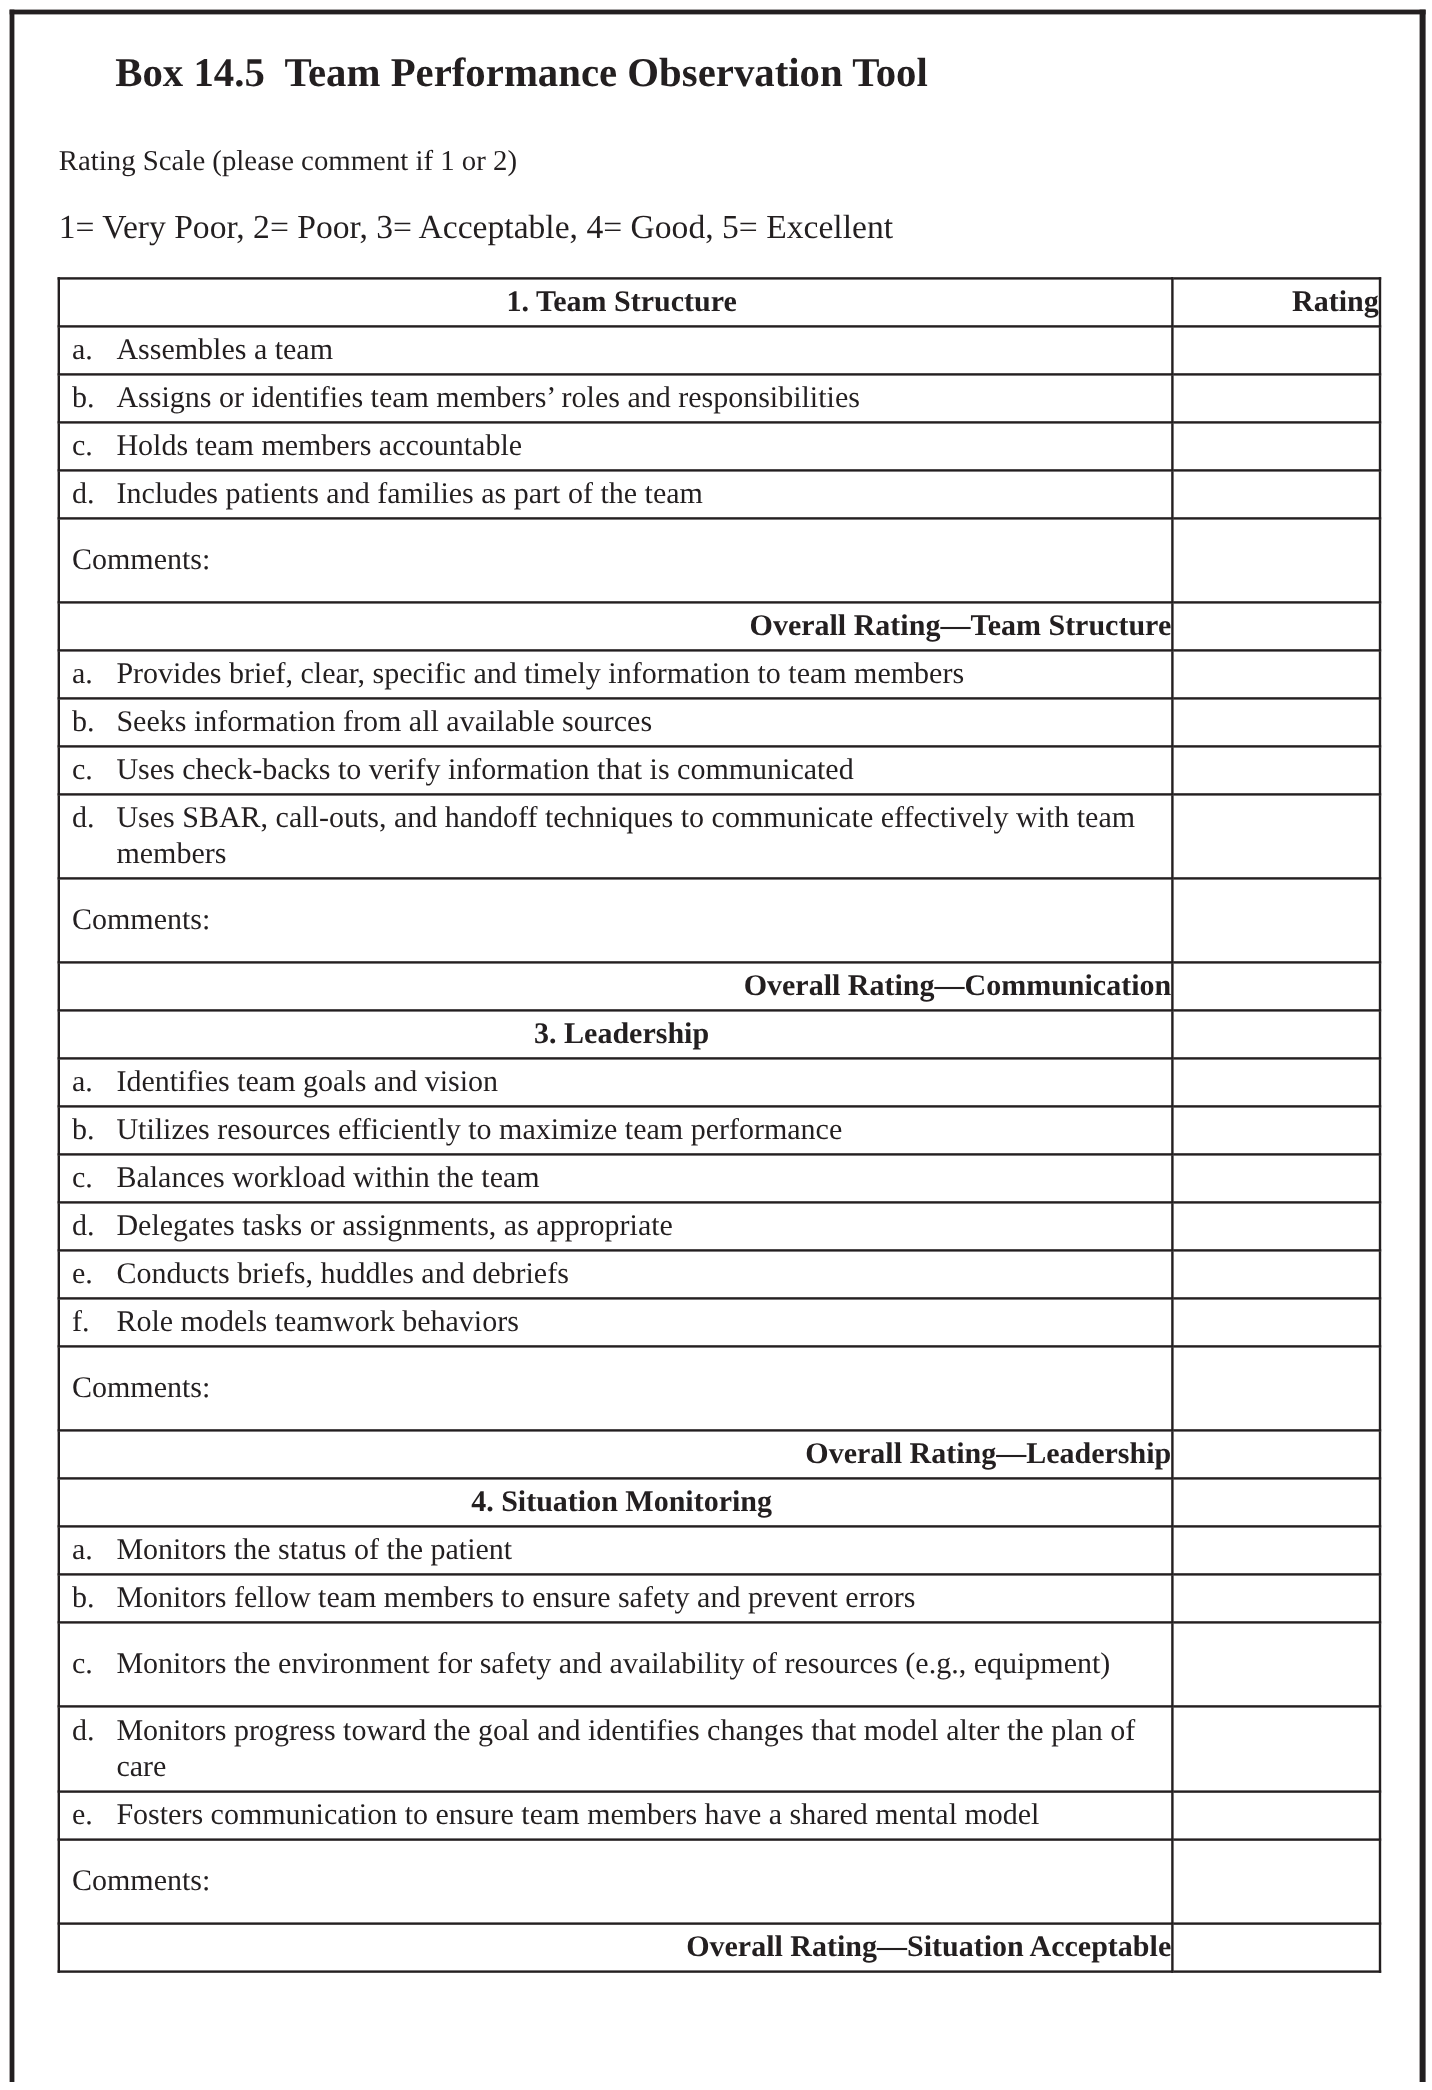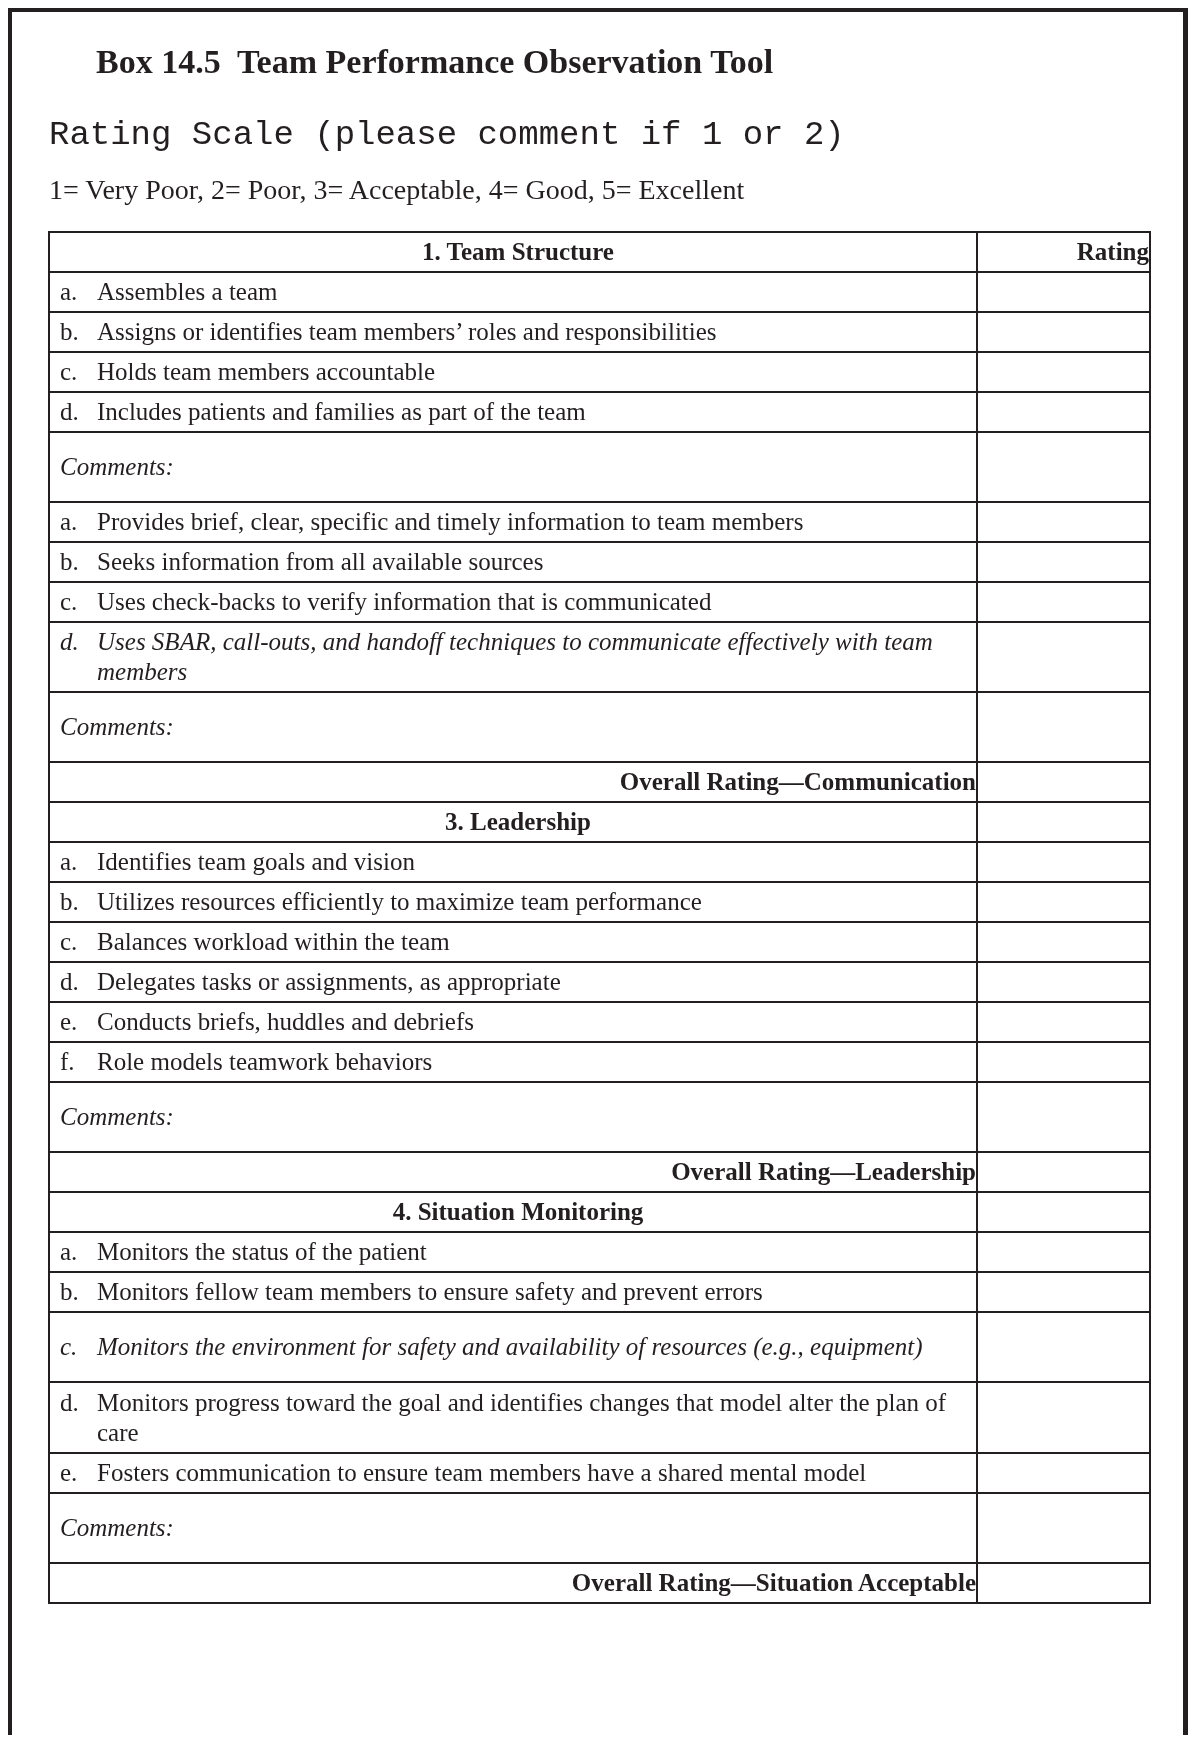--- a/index.html
+++ b/index.html
@@ -18,7 +18,7 @@
   }
   .scale-note {
     position: absolute; left: 49px; top: 118px;
-    font-size: 34px; line-height: 34px; white-space: nowrap; font-family: Liberation Mono, monospace;
+    font-size: 24px; line-height: 34px; white-space: nowrap;
   }
   .scale-def {
     position: absolute; left: 49px; top: 173px;

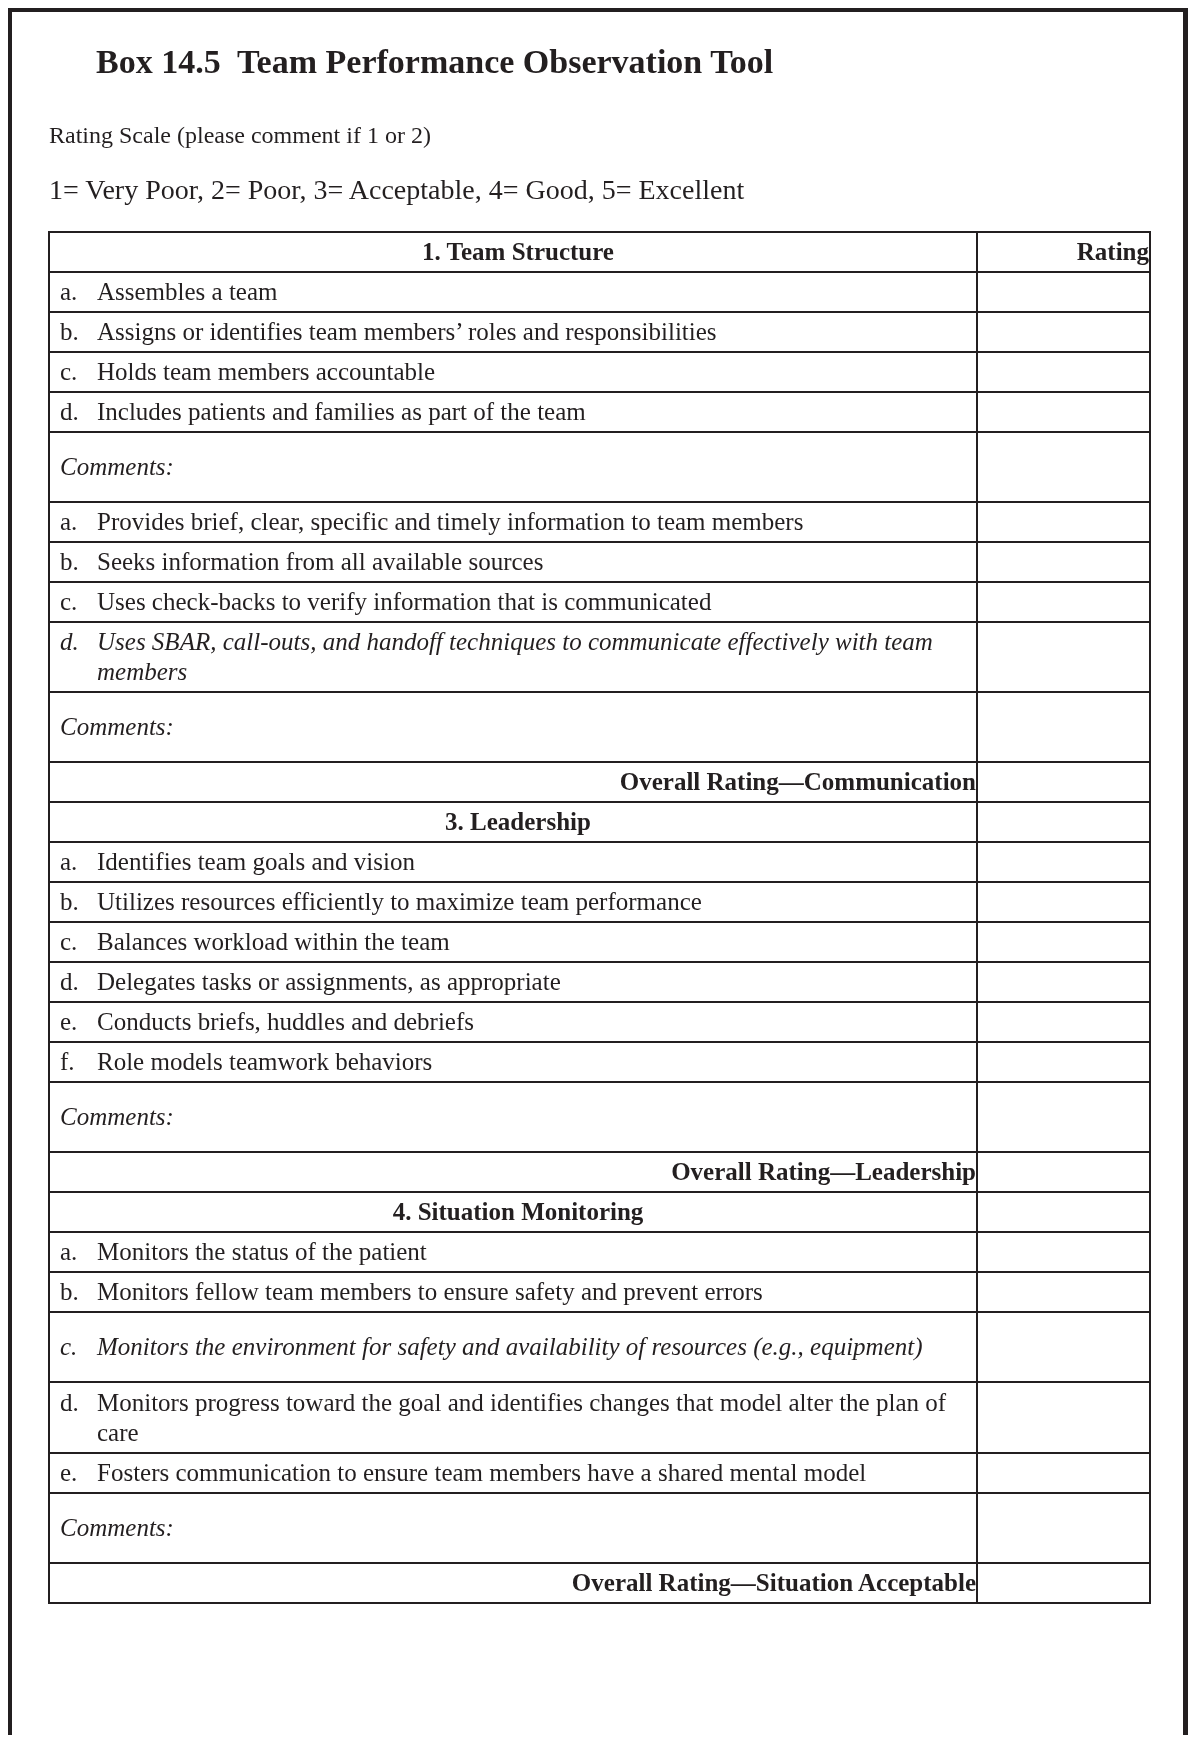--- a/index.html
+++ b/index.html
@@ -38,7 +38,7 @@
   table.tool col.c-rating { width: 173px; }
 
   tr.r40 td { height: 40px; }
-  tr.r70 td { height: 70px; font-style: italic; }
+  tr.r70 td { height: 70px; }
   tr.r71 td { height: 71px; }
 
   td.sec-head { text-align: center; font-weight: bold; padding: 0; }

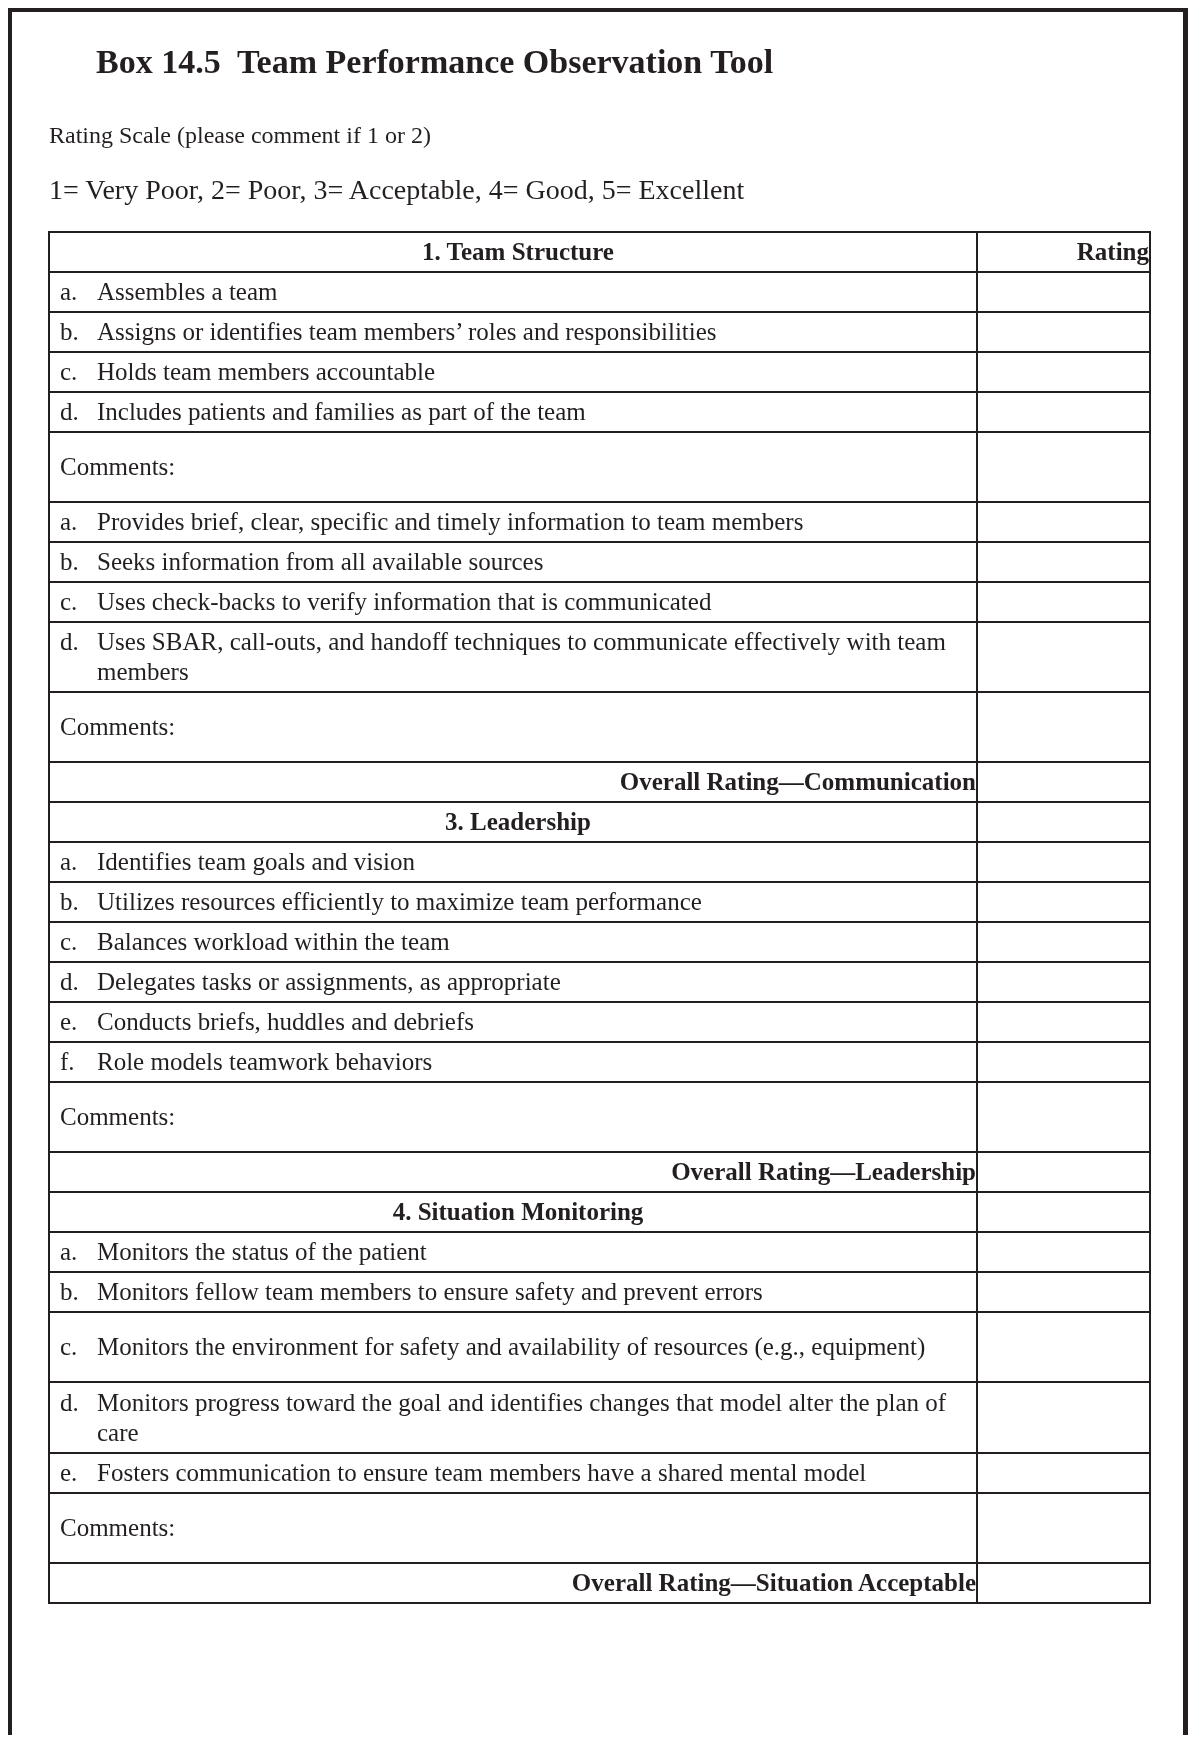--- a/index.html
+++ b/index.html
@@ -113,6 +113,10 @@
       <td class="comments">Comments:</td>
       <td class="rating-cell"></td>
     </tr>
+    <tr class="r40">
+      <td class="overall">Overall Rating—Team Structure</td>
+      <td class="rating-cell"></td>
+    </tr>
 
     <tr class="r40">
       <td>

